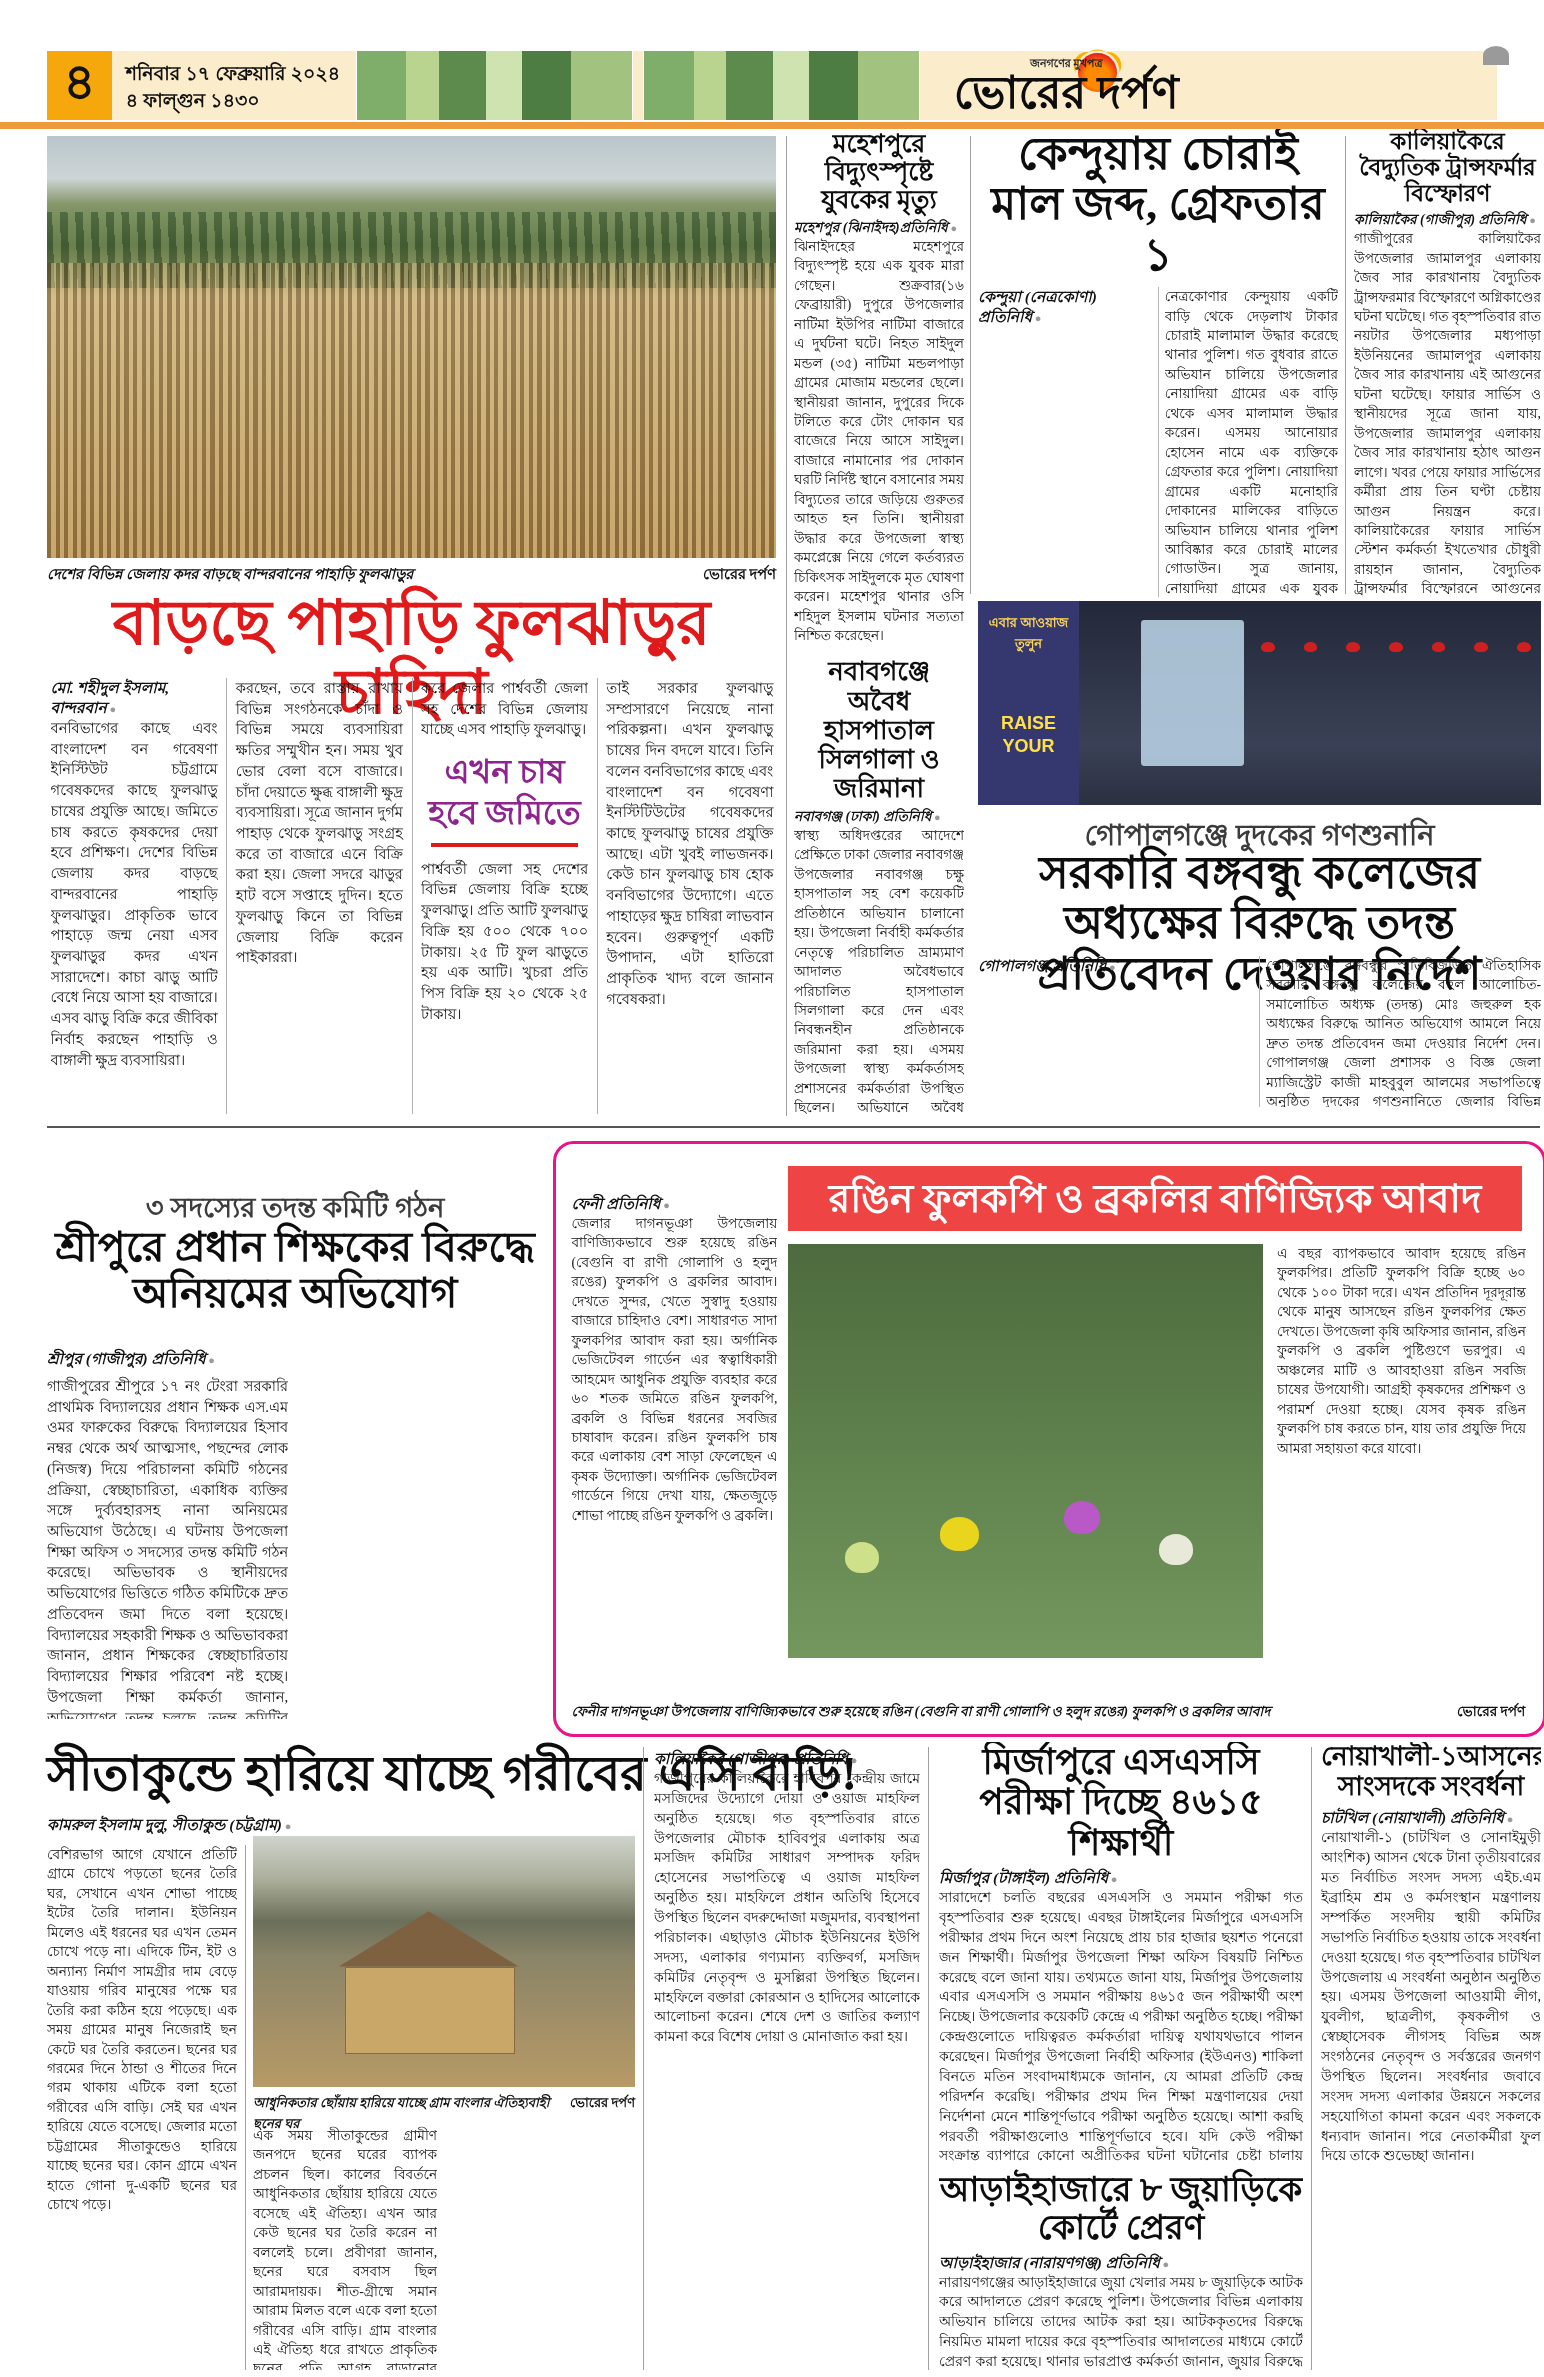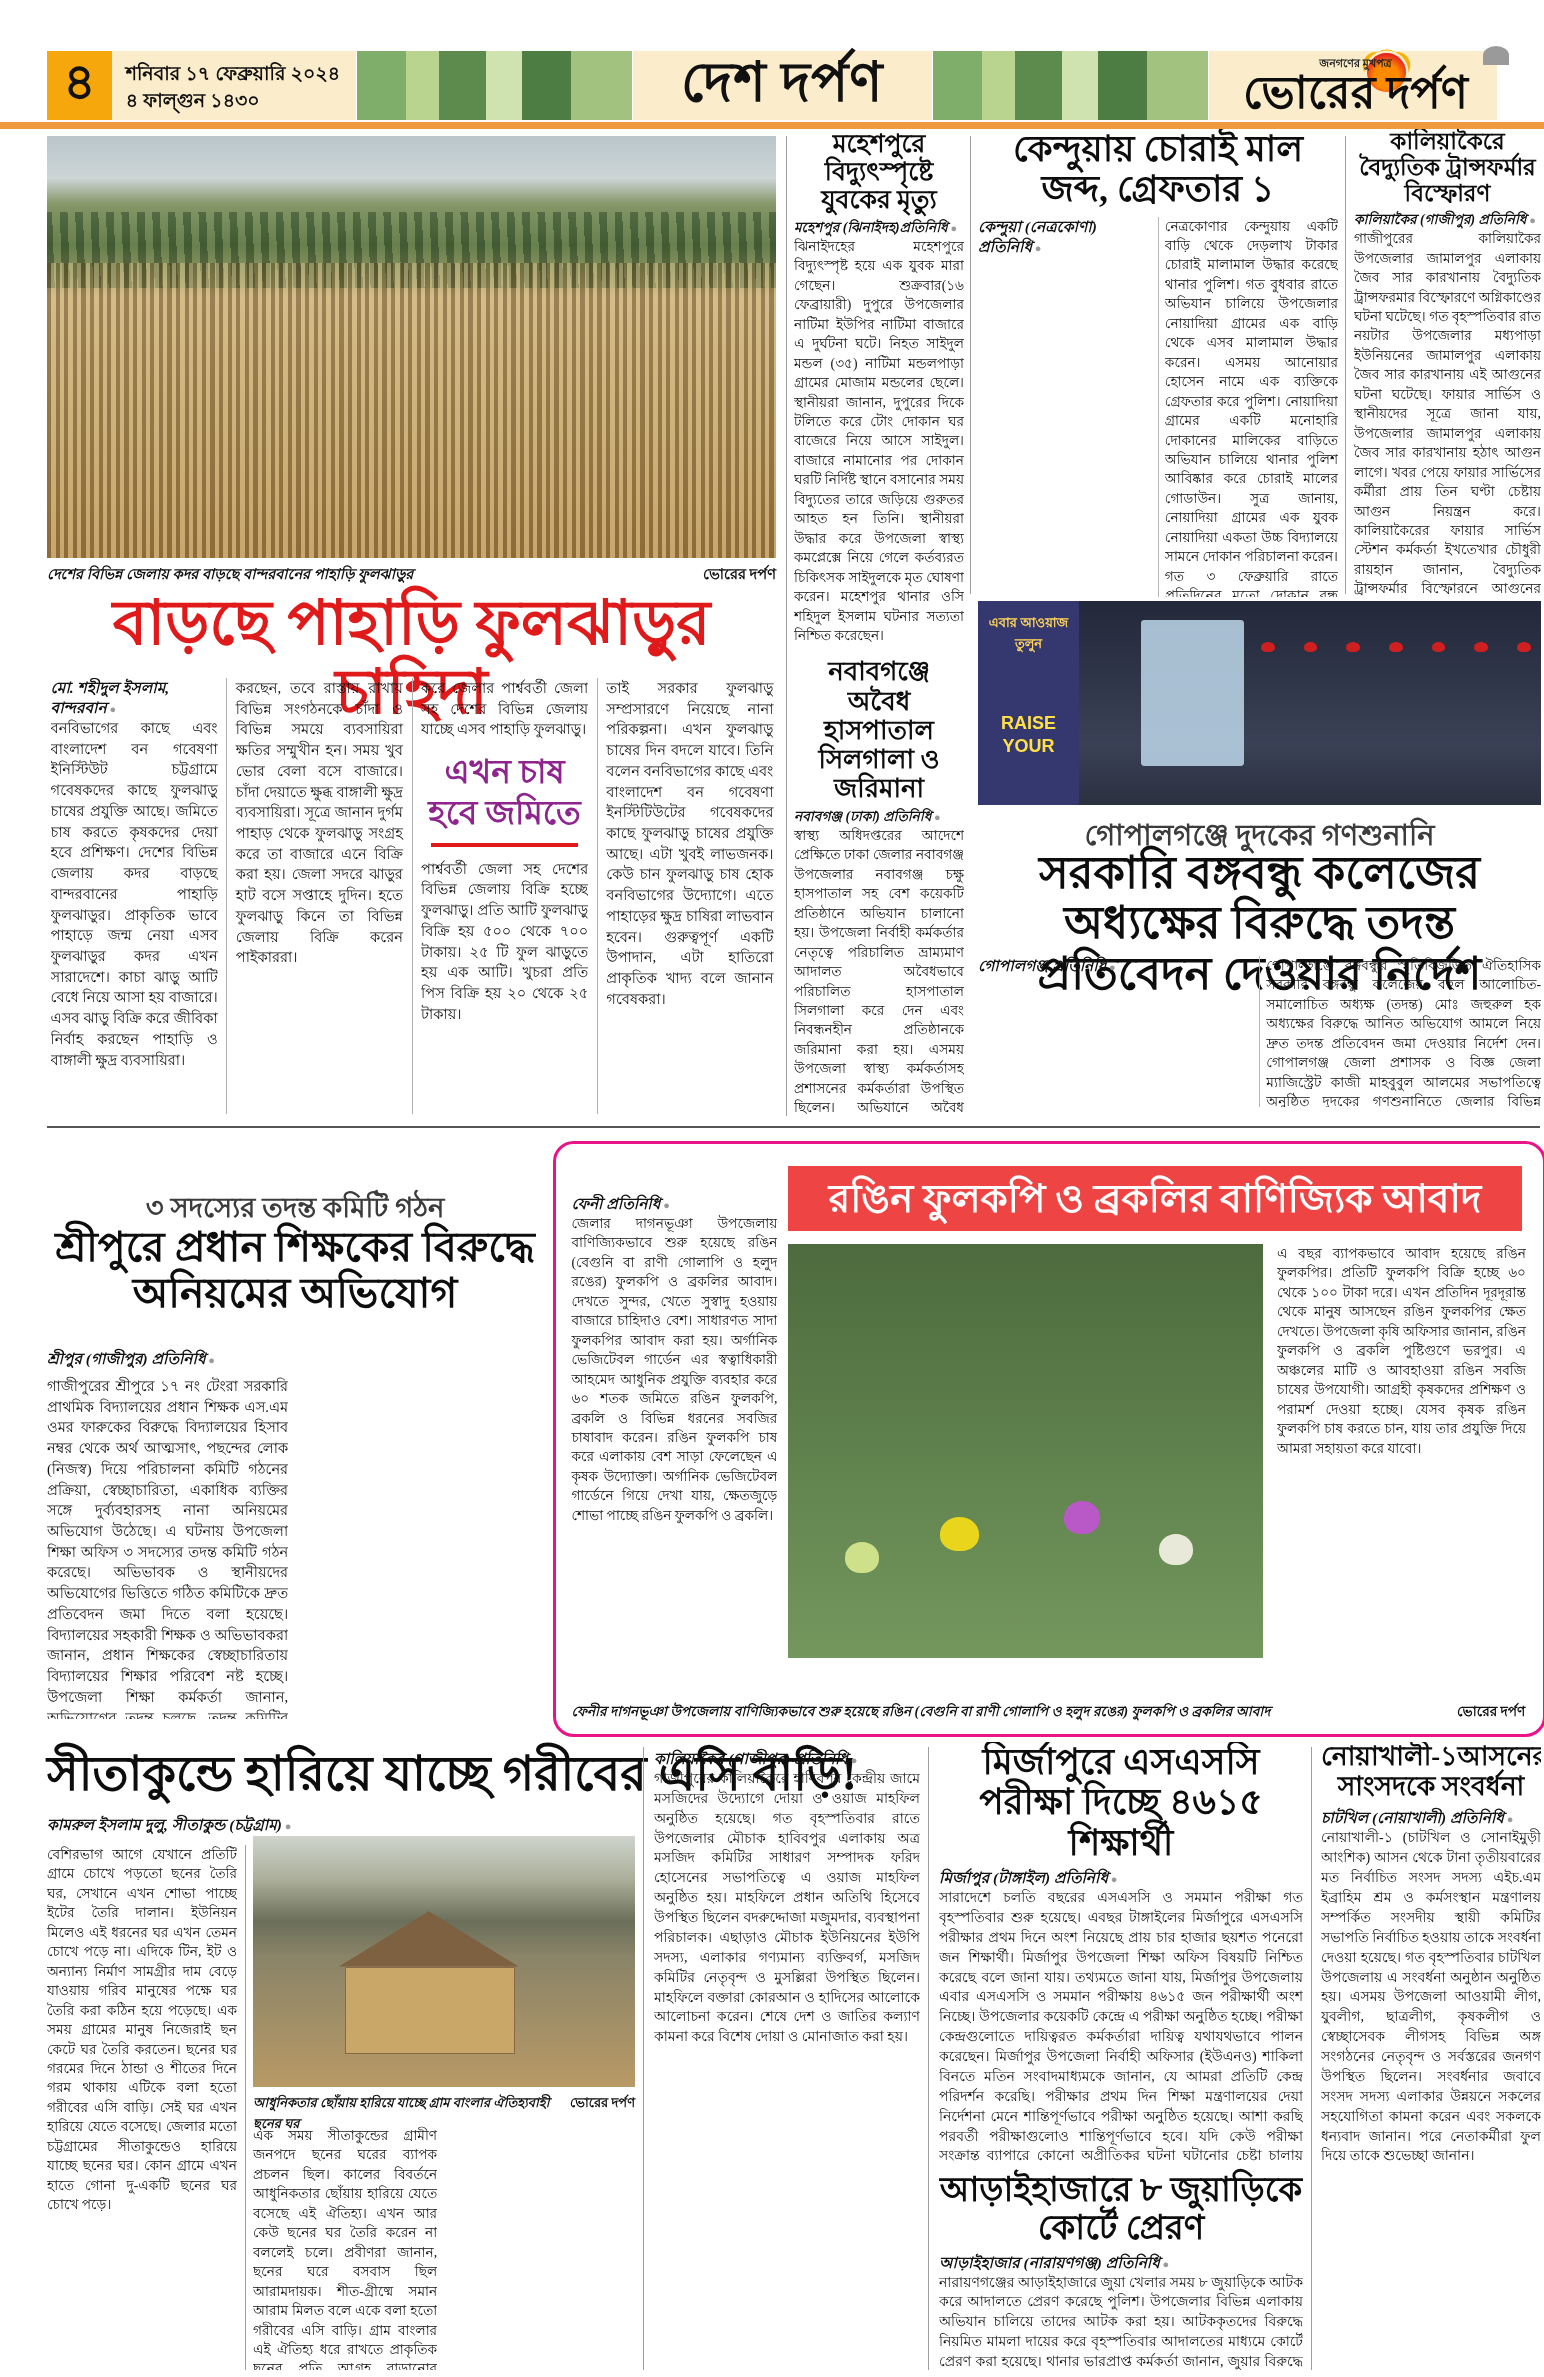--- a/index.html
+++ b/index.html
@@ -77,7 +77,6 @@
       <div>৪ ফাল্গুন ১৪৩০</div>
     </div>
     <div class="strip"></div>
-    <div class="sectitle">দেশ দর্পণ</div>
     <div class="strip"></div>
     <div class="masthead">
       <div class="sun"></div>

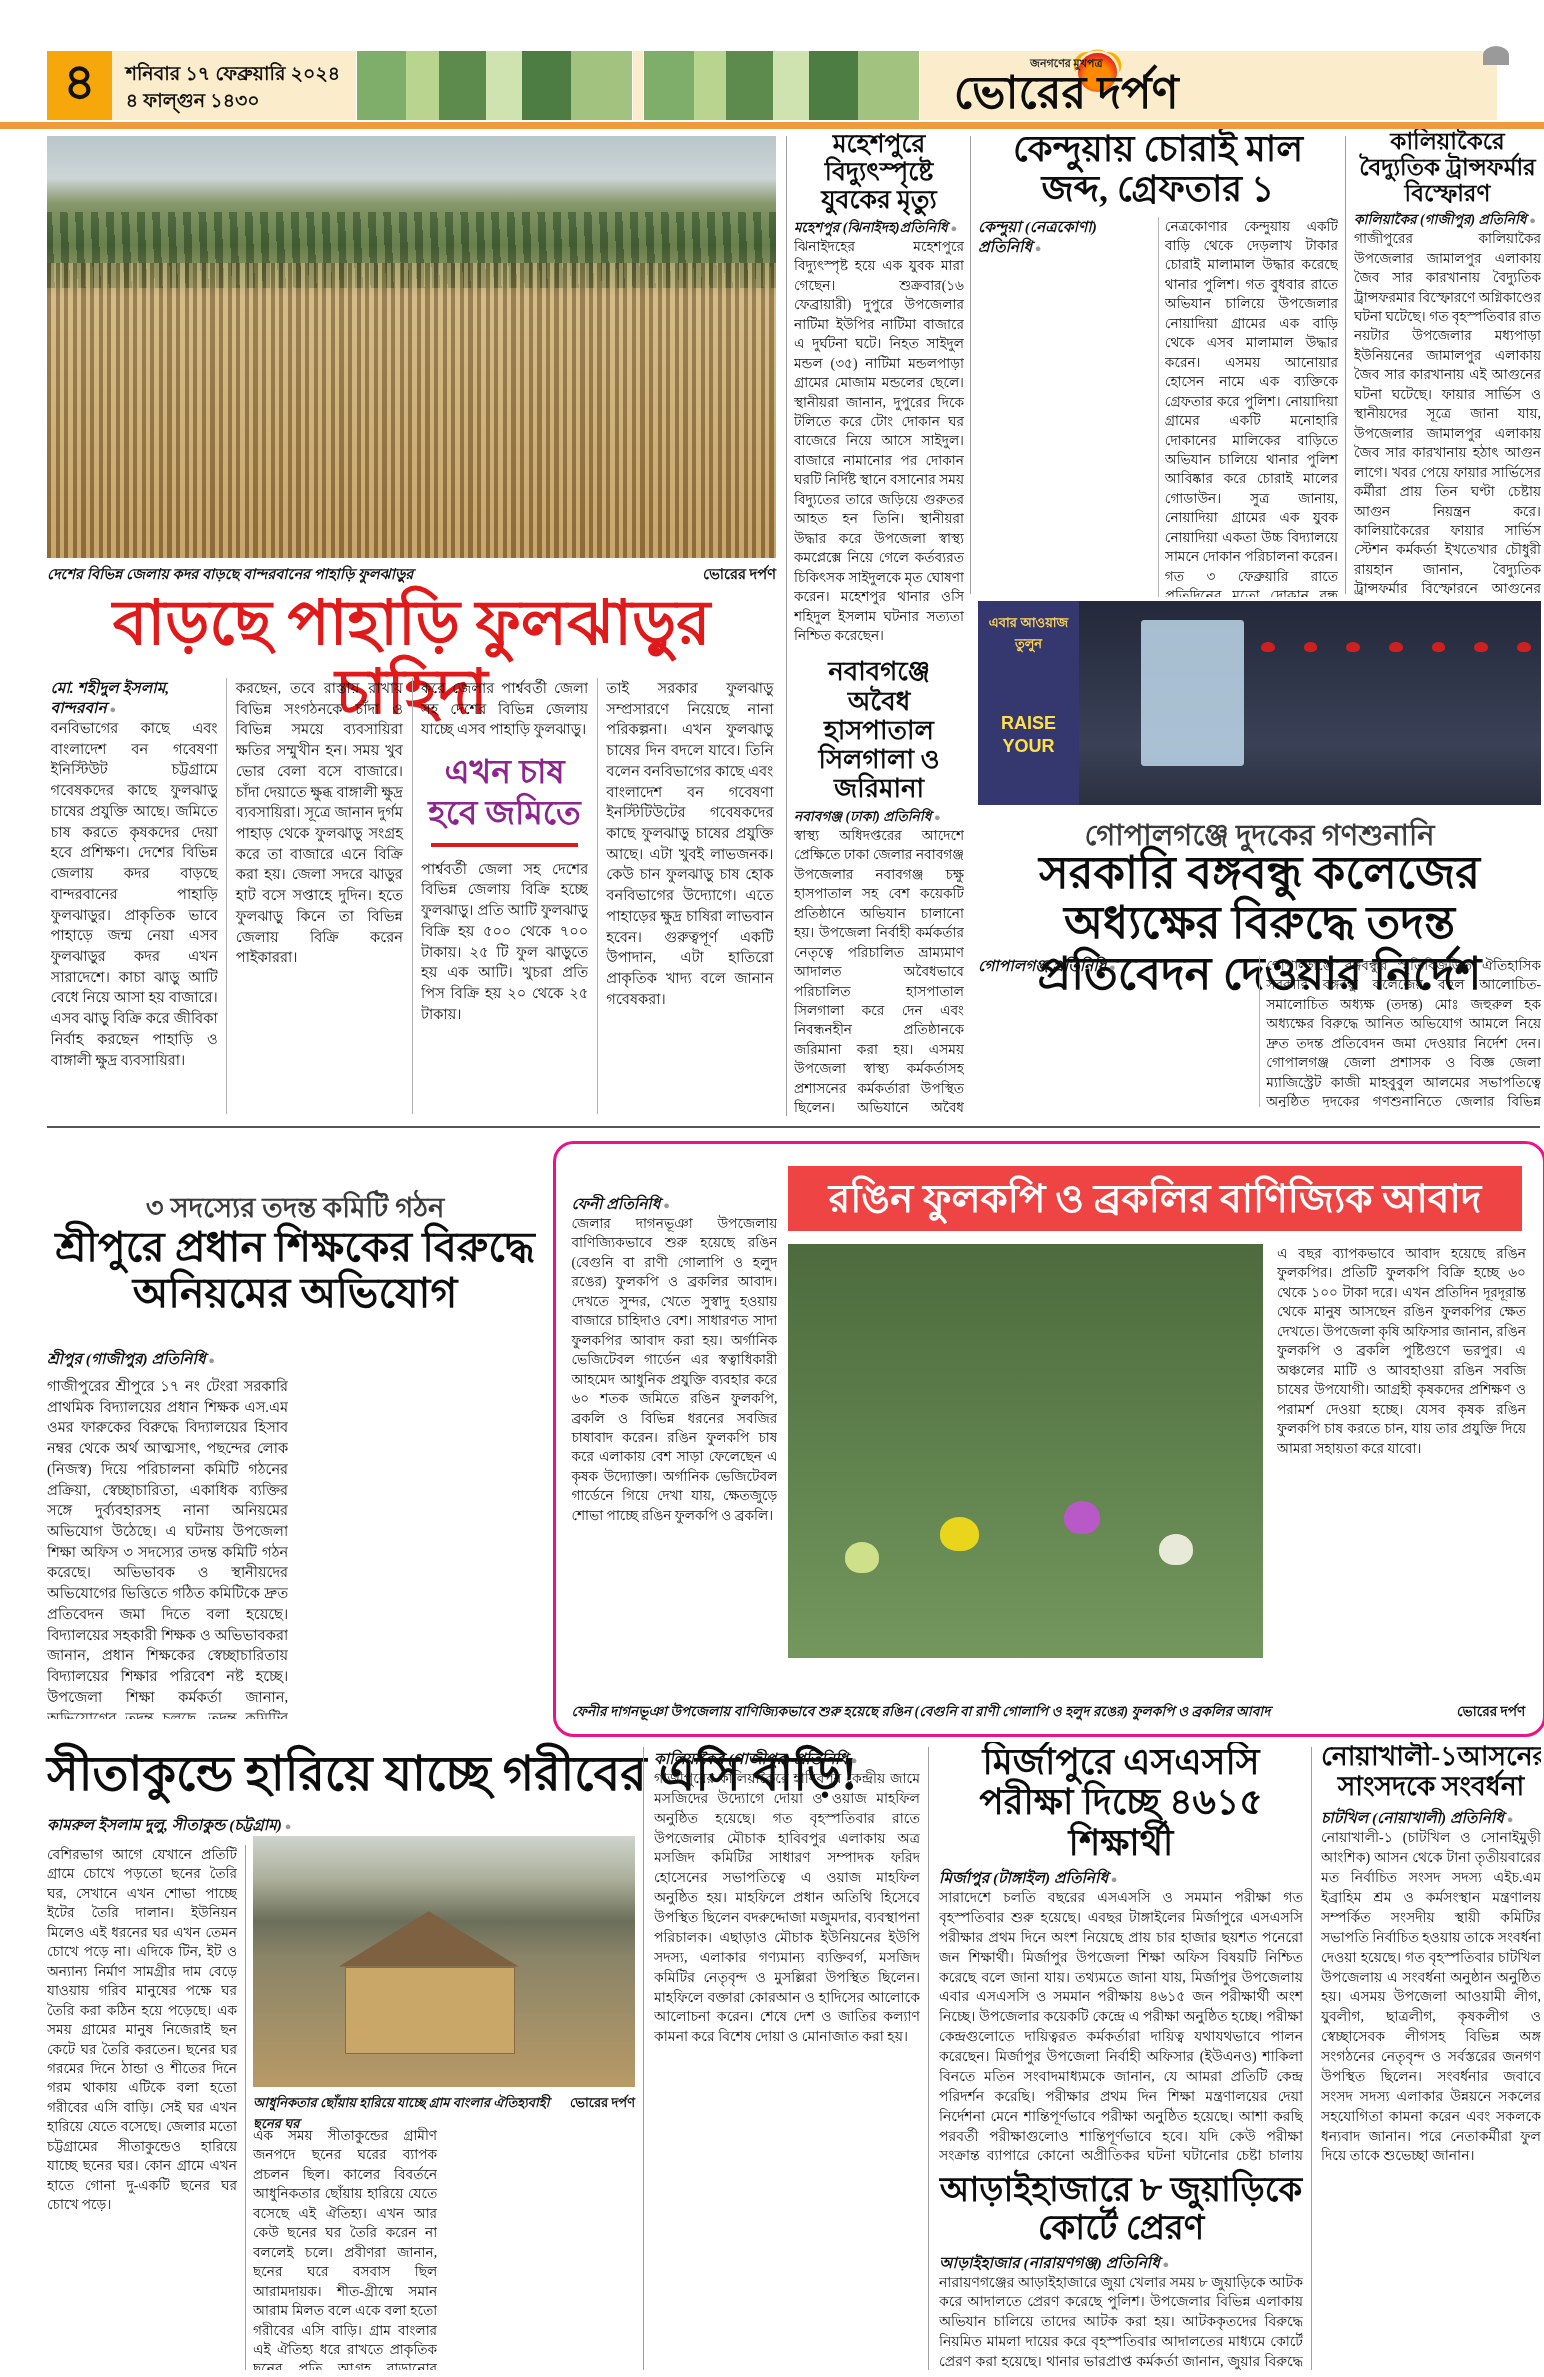--- a/index.html
+++ b/index.html
@@ -123,7 +123,7 @@
 
   <div class="vr" style="left:970px;top:136px;height:458px;"></div>
   <div class="abs" style="left:978px;top:129px;width:360px;height:468px;overflow:hidden;">
-    <div class="hl" style="font-size:36px;">কেন্দুয়ায় চোরাই মাল জব্দ, গ্রেফতার ১</div>
+    <div class="hl" style="font-size:45px;">কেন্দুয়ায় চোরাই মাল জব্দ, গ্রেফতার ১</div>
     <div class="twocol" style="margin-top:6.9px;height:403px;overflow:hidden;">
       <div class="byline">কেন্দুয়া (নেত্রকোণা) প্রতিনিধি</div>
       <div class="body" style="font-size:13.7px;">নেত্রকোণার কেন্দুয়ায় একটি বাড়ি থেকে দেড়লাখ টাকার চোরাই মালামাল উদ্ধার করেছে থানার পুলিশ। গত বুধবার রাতে অভিযান চালিয়ে উপজেলার নোয়াদিয়া গ্রামের এক বাড়ি থেকে এসব মালামাল উদ্ধার করেন। এসময় আনোয়ার হোসেন নামে এক ব্যক্তিকে গ্রেফতার করে পুলিশ। নোয়াদিয়া গ্রামের একটি মনোহারি দোকানের মালিকের বাড়িতে অভিযান চালিয়ে থানার পুলিশ আবিষ্কার করে চোরাই মালের গোডাউন। সুত্র জানায়, নোয়াদিয়া গ্রামের এক যুবক নোয়াদিয়া একতা উচ্চ বিদ্যালয়ে সামনে দোকান পরিচালনা করেন। গত ৩ ফেব্রুয়ারি রাতে প্রতিদিনের মতো দোকান বন্ধ করে বাড়ি চলে যান। পরদিন সকালে এসে দেখেন দোকানের মালামাল নেই। এঘটনায় বুধবার দুপুরে থানায় লিখিত অভিযোগ করেন ভুক্তভোগী। কেন্দুয়া থানা পুলিশ ওই মামলায় গ্রেফতারকৃতকে আদালতে পাঠিয়েছে। সেই সাথে জিজ্ঞাসাবাদের জন্য রিমান্ড চেয়েছেন তদন্ত কর্মকর্তা। কেন্দুয়া থানার ওসি জানান, অভিযোগ পাওয়ার সাথে সাথে মামলা রুজু করে গ্রেফতার অভিযান চালাই। এসময় তার বাড়ি থেকে মনোহারী দোকানের মালামাল ছাড়াও ২টি অটোরিকশা ও ২ বাইসাইকেলসহ চুরি কাজে ব্যবহৃত বিভিন্ন সরমজামাদি জব্দ করা হয়। এক লাখ ছাপ্পান্ন হাজার টাকা মালামাল তার বাড়ি থেকে উদ্ধার করা হয়েছে। ধৃত আনোয়ার হোসেন (৩২) একজন সংঘবন্ধ চোর চক্রের সক্রিয় সদস্য। তাই তাকে অধিকতর জিজ্ঞাসাবাদের জন্য আদালতে রিমান্ড আবেদন করা হয়েছে বলেও জানান তিনি।</div>

